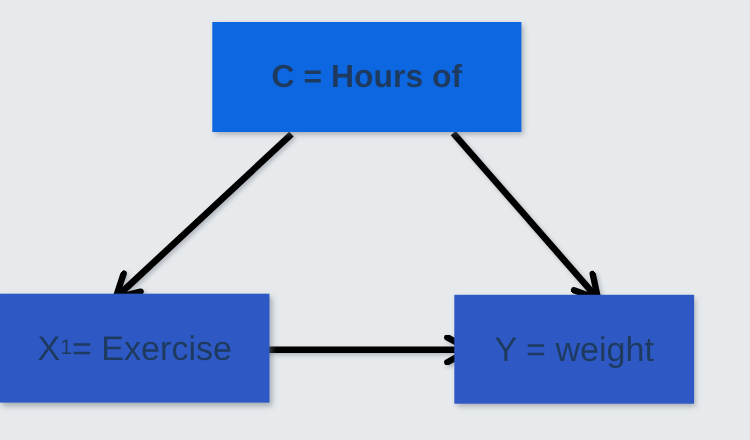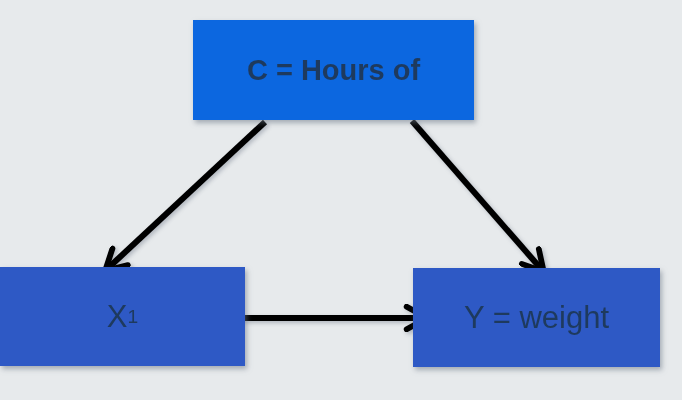--- a/index.html
+++ b/index.html
@@ -90,6 +90,7 @@
   <div class="node node-exposure">
     <span>X</span>
       <sub>1</sub>
+      <span>= Exercise</span>
   </div>
 
   <div class="node node-outcome">

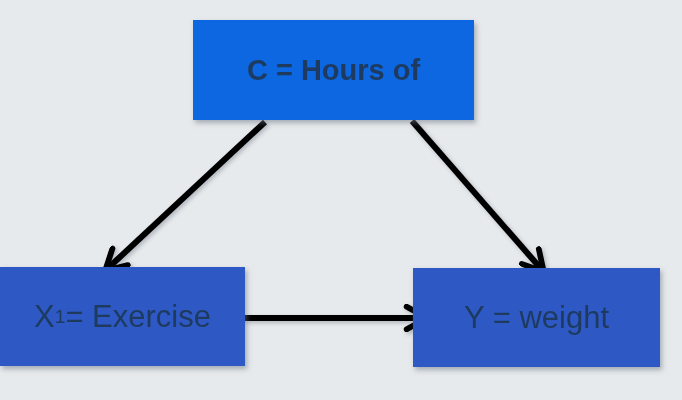--- a/index.html
+++ b/index.html
@@ -55,7 +55,7 @@
   .node-outcome {
     left: 413px;
     top: 268px;
-    width: 247px;
+    width: 218px;
     height: 99px;
     background: #2e59c5;
     font-size: 31px;

